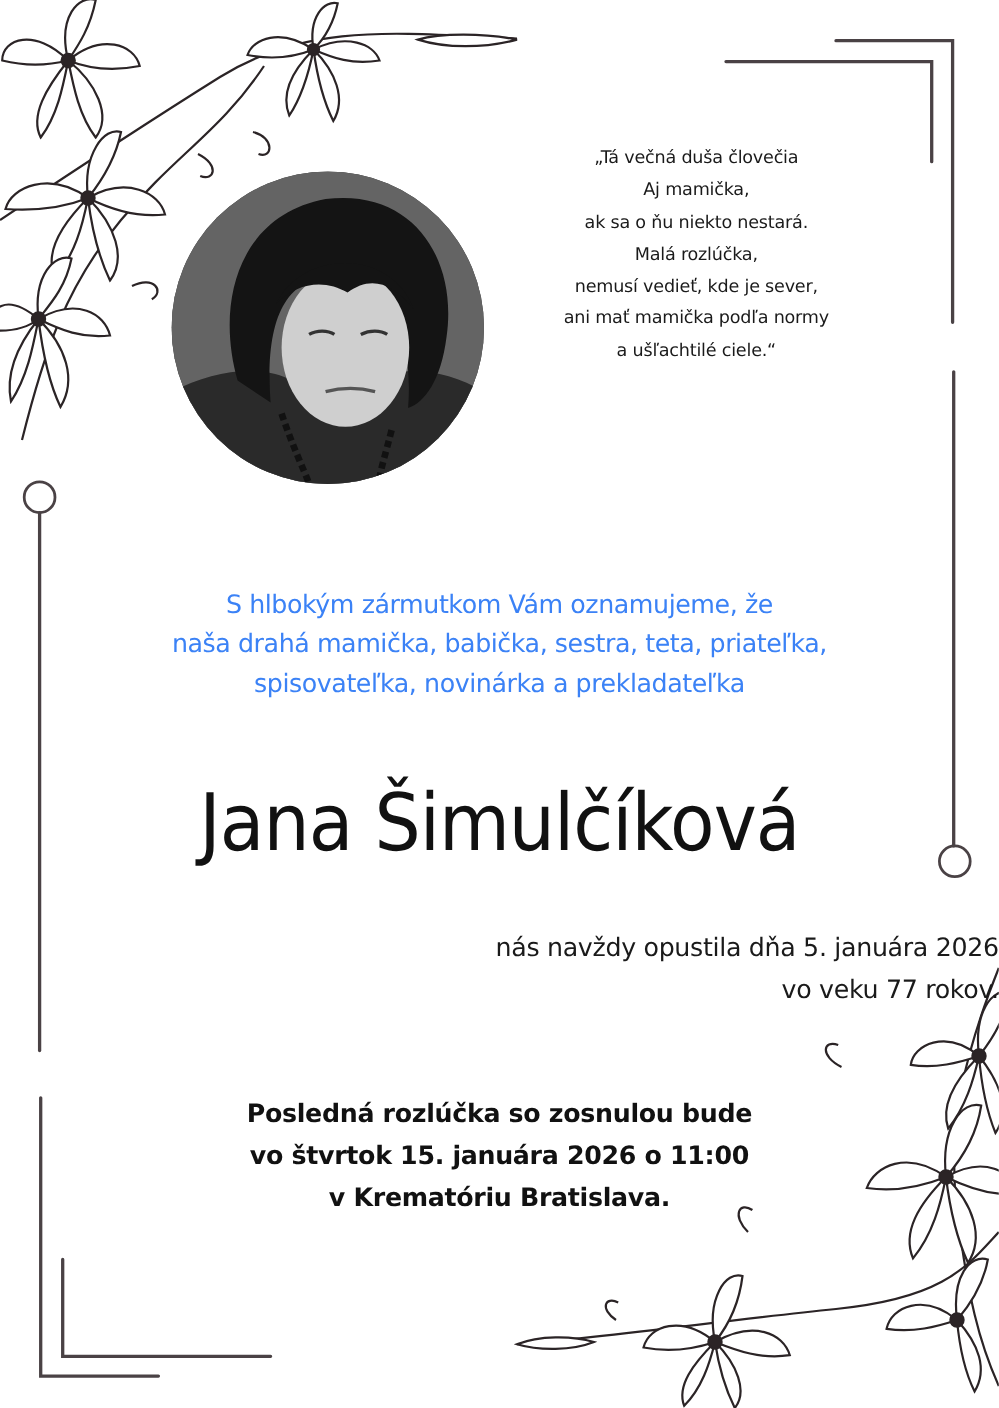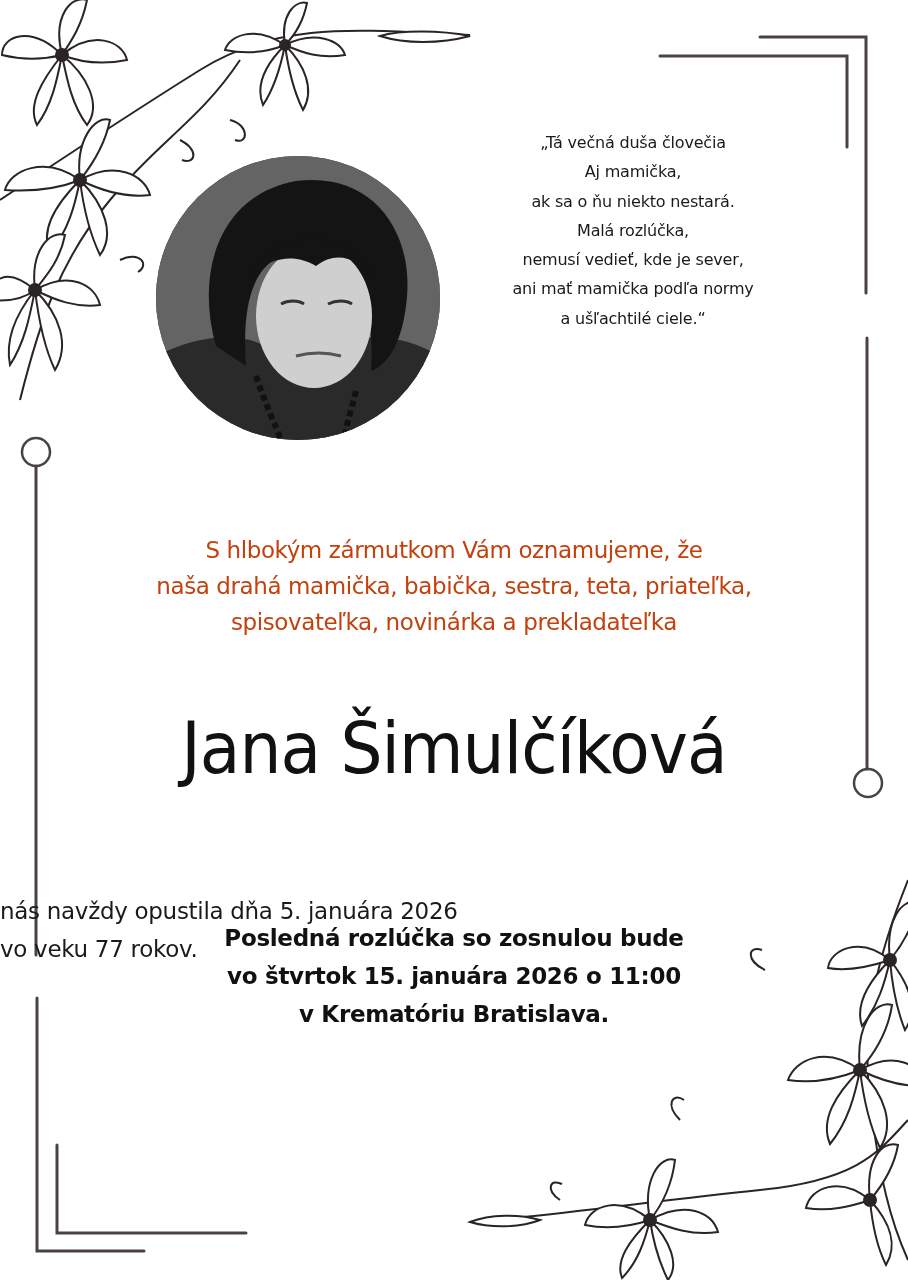--- a/index.html
+++ b/index.html
@@ -12,7 +12,7 @@
     .photo { position:absolute; left:156px; top:156px; width:284px; height:284px; border-radius:50%;
              overflow:hidden; background:#3a3a3a; }
     .intro { position:absolute; left:60px; top:532px; width:788px; text-align:center;
-             font-size:23px; line-height:36px; color:#c2410c; letter-spacing:-0.4px; }
+             font-size:23px; line-height:36px; color:#3b82f6; letter-spacing:-0.4px; }
     .intro div { white-space:nowrap; }
     .name { position:absolute; left:0; top:700px; width:908px; text-align:center;
             font-size:72px; line-height:96px; font-weight:normal; color:#111; letter-spacing:-1px;

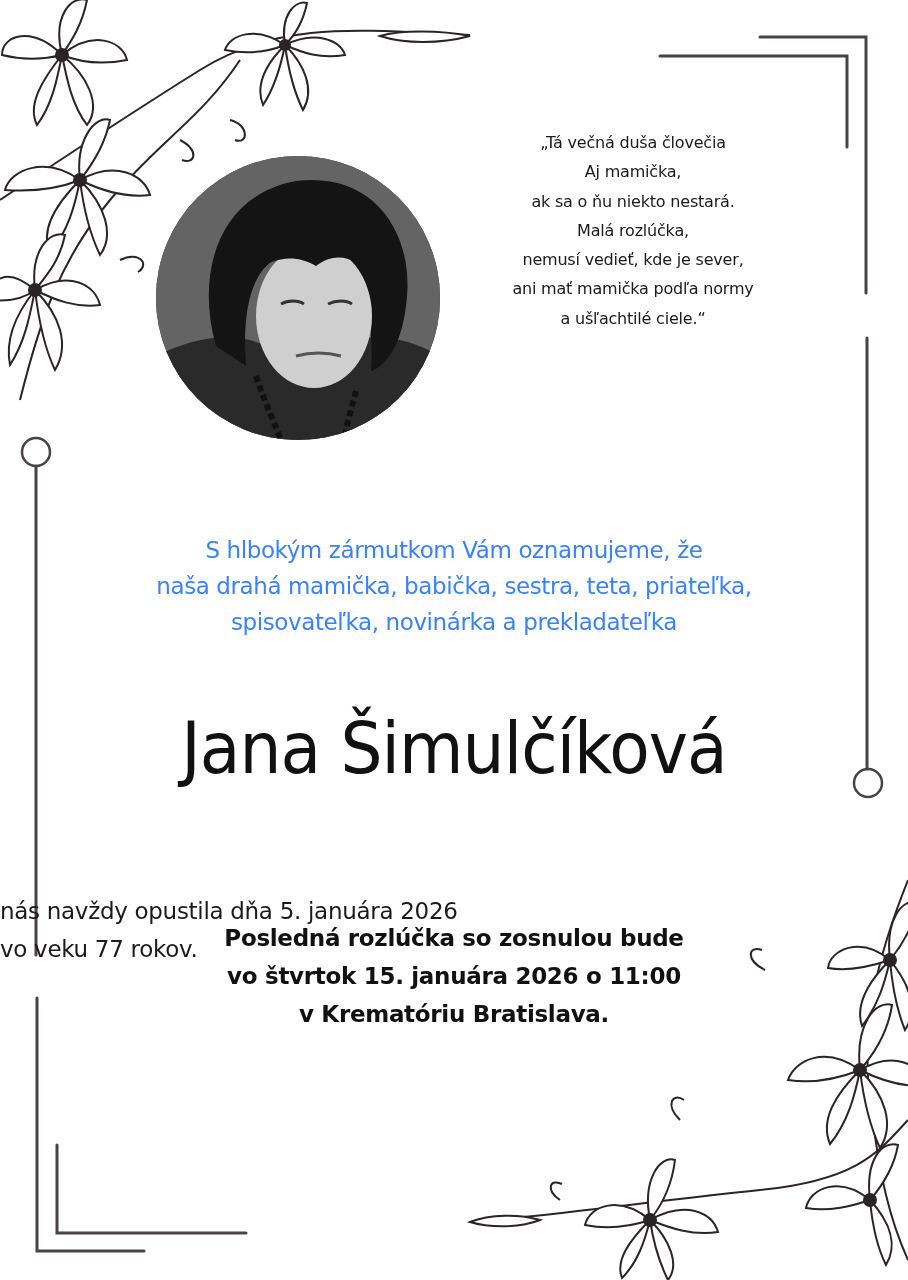--- a/index.html
+++ b/index.html
@@ -17,7 +17,7 @@
     .name { position:absolute; left:0; top:700px; width:908px; text-align:center;
             font-size:72px; line-height:96px; font-weight:normal; color:#111; letter-spacing:-1px;
             font-family:"DejaVu Sans", sans-serif; transform:scaleX(0.92); }
-    .death { position:absolute; left:0; top:892px; width:908px; text-align:left;
+    .death { position:absolute; left:0; top:843px; width:908px; text-align:right;
              font-size:23px; line-height:38px; color:#1a1a1a; letter-spacing:-0.3px; }
     .death div { white-space:nowrap; }
     .funeral { position:absolute; left:0; top:919px; width:908px; text-align:center;

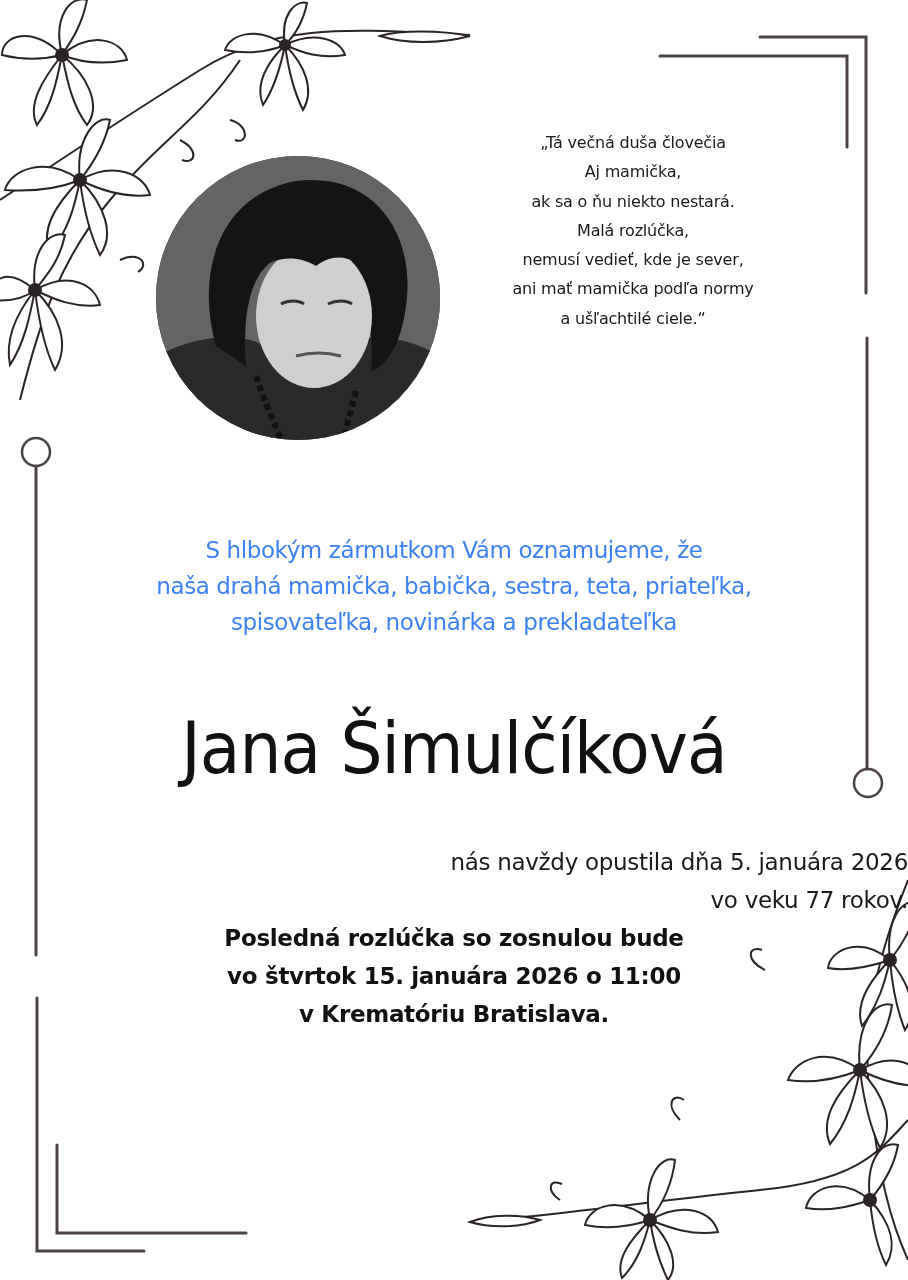--- a/index.html
+++ b/index.html
@@ -20,7 +20,7 @@
     .death { position:absolute; left:0; top:843px; width:908px; text-align:right;
              font-size:23px; line-height:38px; color:#1a1a1a; letter-spacing:-0.3px; }
     .death div { white-space:nowrap; }
-    .funeral { position:absolute; left:0; top:919px; width:908px; text-align:center;
+    .funeral { position:absolute; left:0; top:994px; width:908px; text-align:center;
                font-size:23px; line-height:38px; font-weight:bold; color:#111; letter-spacing:-0.3px; }
     .funeral div { white-space:nowrap; }
   </style>

